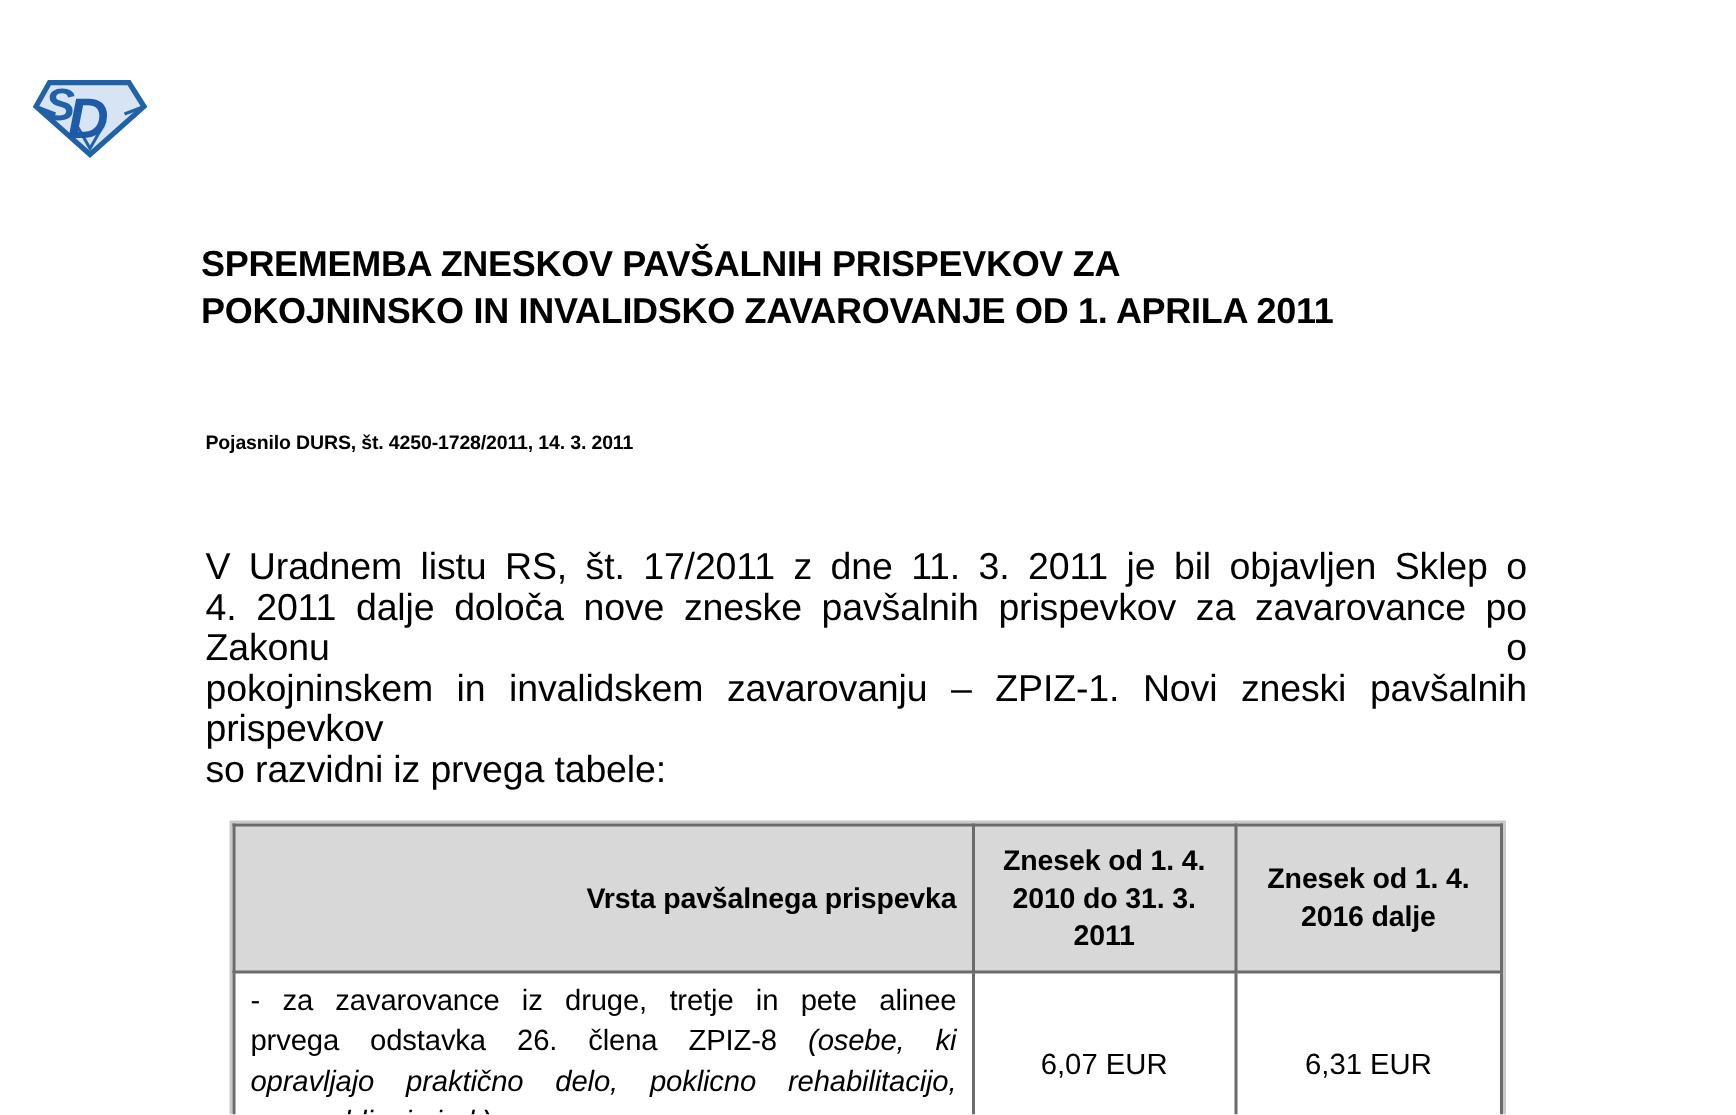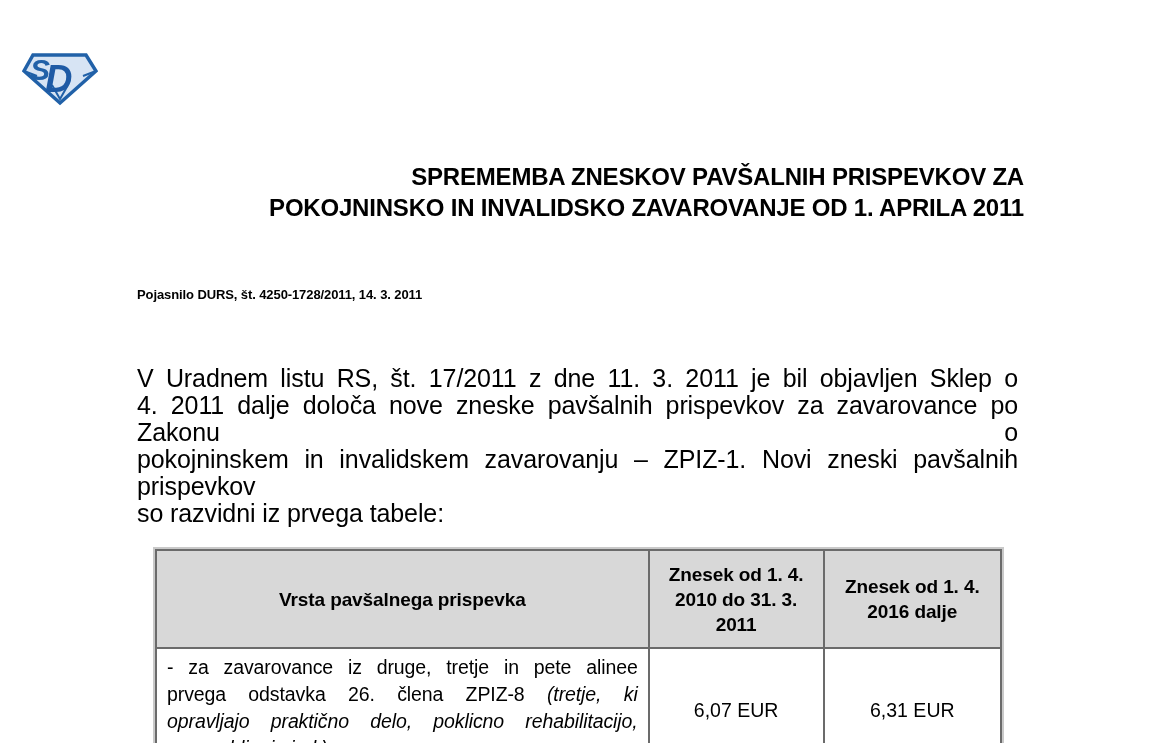--- a/index.html
+++ b/index.html
@@ -29,7 +29,7 @@
     left: 134px;
     width: 890px;
     top: 161px;
-    text-align: right;
+    text-align: left;
     font-weight: 700;
     font-size: 24px;
     line-height: 31px;

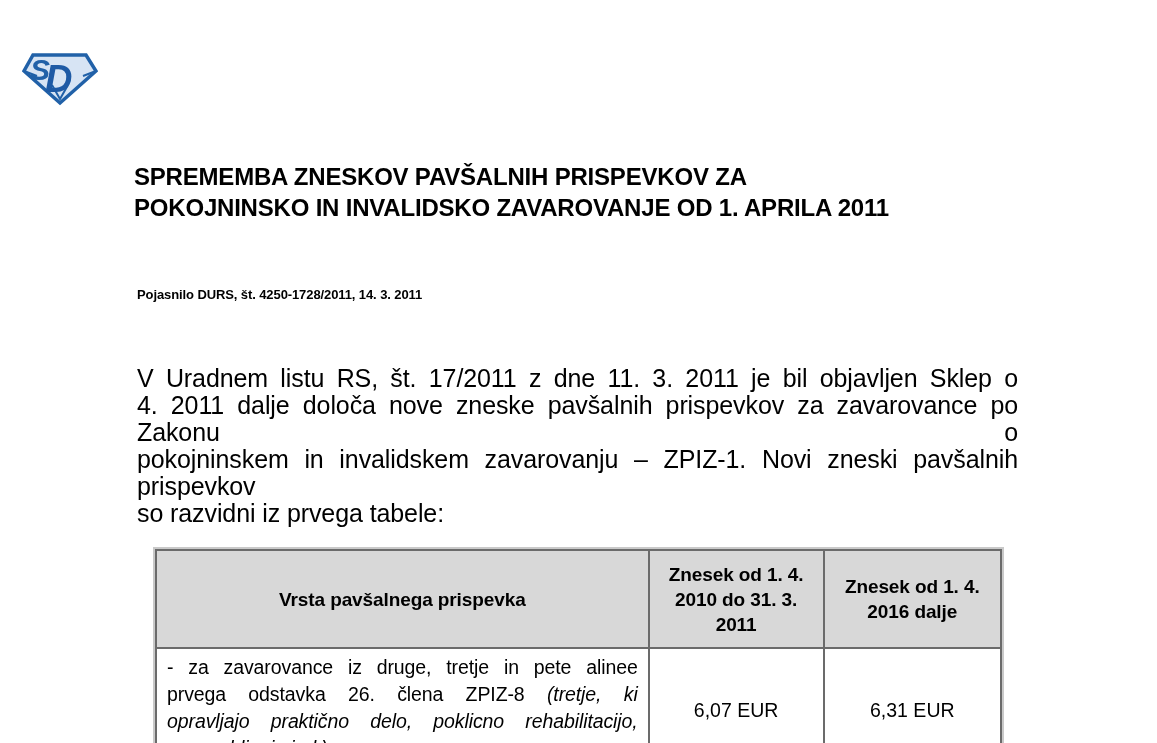--- a/index.html
+++ b/index.html
@@ -84,7 +84,7 @@
     line-height: 25px;
     letter-spacing: -0.1px;
   }
-  th.col-desc { text-align: center; padding: 0 10px; }
+  th.col-desc { text-align: right; padding: 0 10px; }
   th.col-amt  { text-align: center; padding: 0 8px; }
   td.desc {
     vertical-align: top;

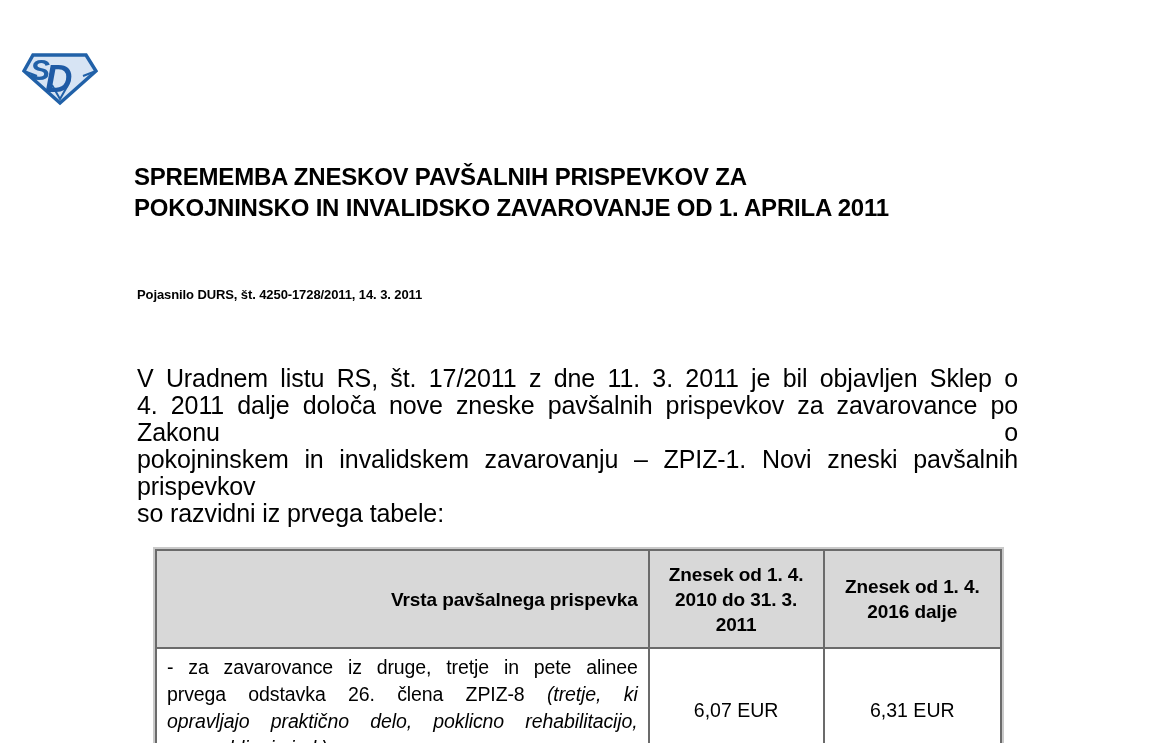--- a/index.html
+++ b/index.html
@@ -148,7 +148,7 @@
         <tr>
           <td class="desc">
             <div class="cell-line just"><span>- za zavarovance iz druge, tretje in pete alinee</span><i></i></div>
-            <div class="cell-line just"><span>prvega odstavka 26. člena ZPIZ-8 </span><i>(tretje, ki</i></div>
+            <div class="cell-line just"><span>prvega odstavka 26. člena ZPIZ-8 </span><i>(osebe, ki</i></div>
             <div class="cell-line just"><span></span><i>opravljajo praktično delo, poklicno rehabilitacijo,</i></div>
             <div class="cell-line"><span></span><i>usposabljanje ipd.)</i></div>
           </td>

